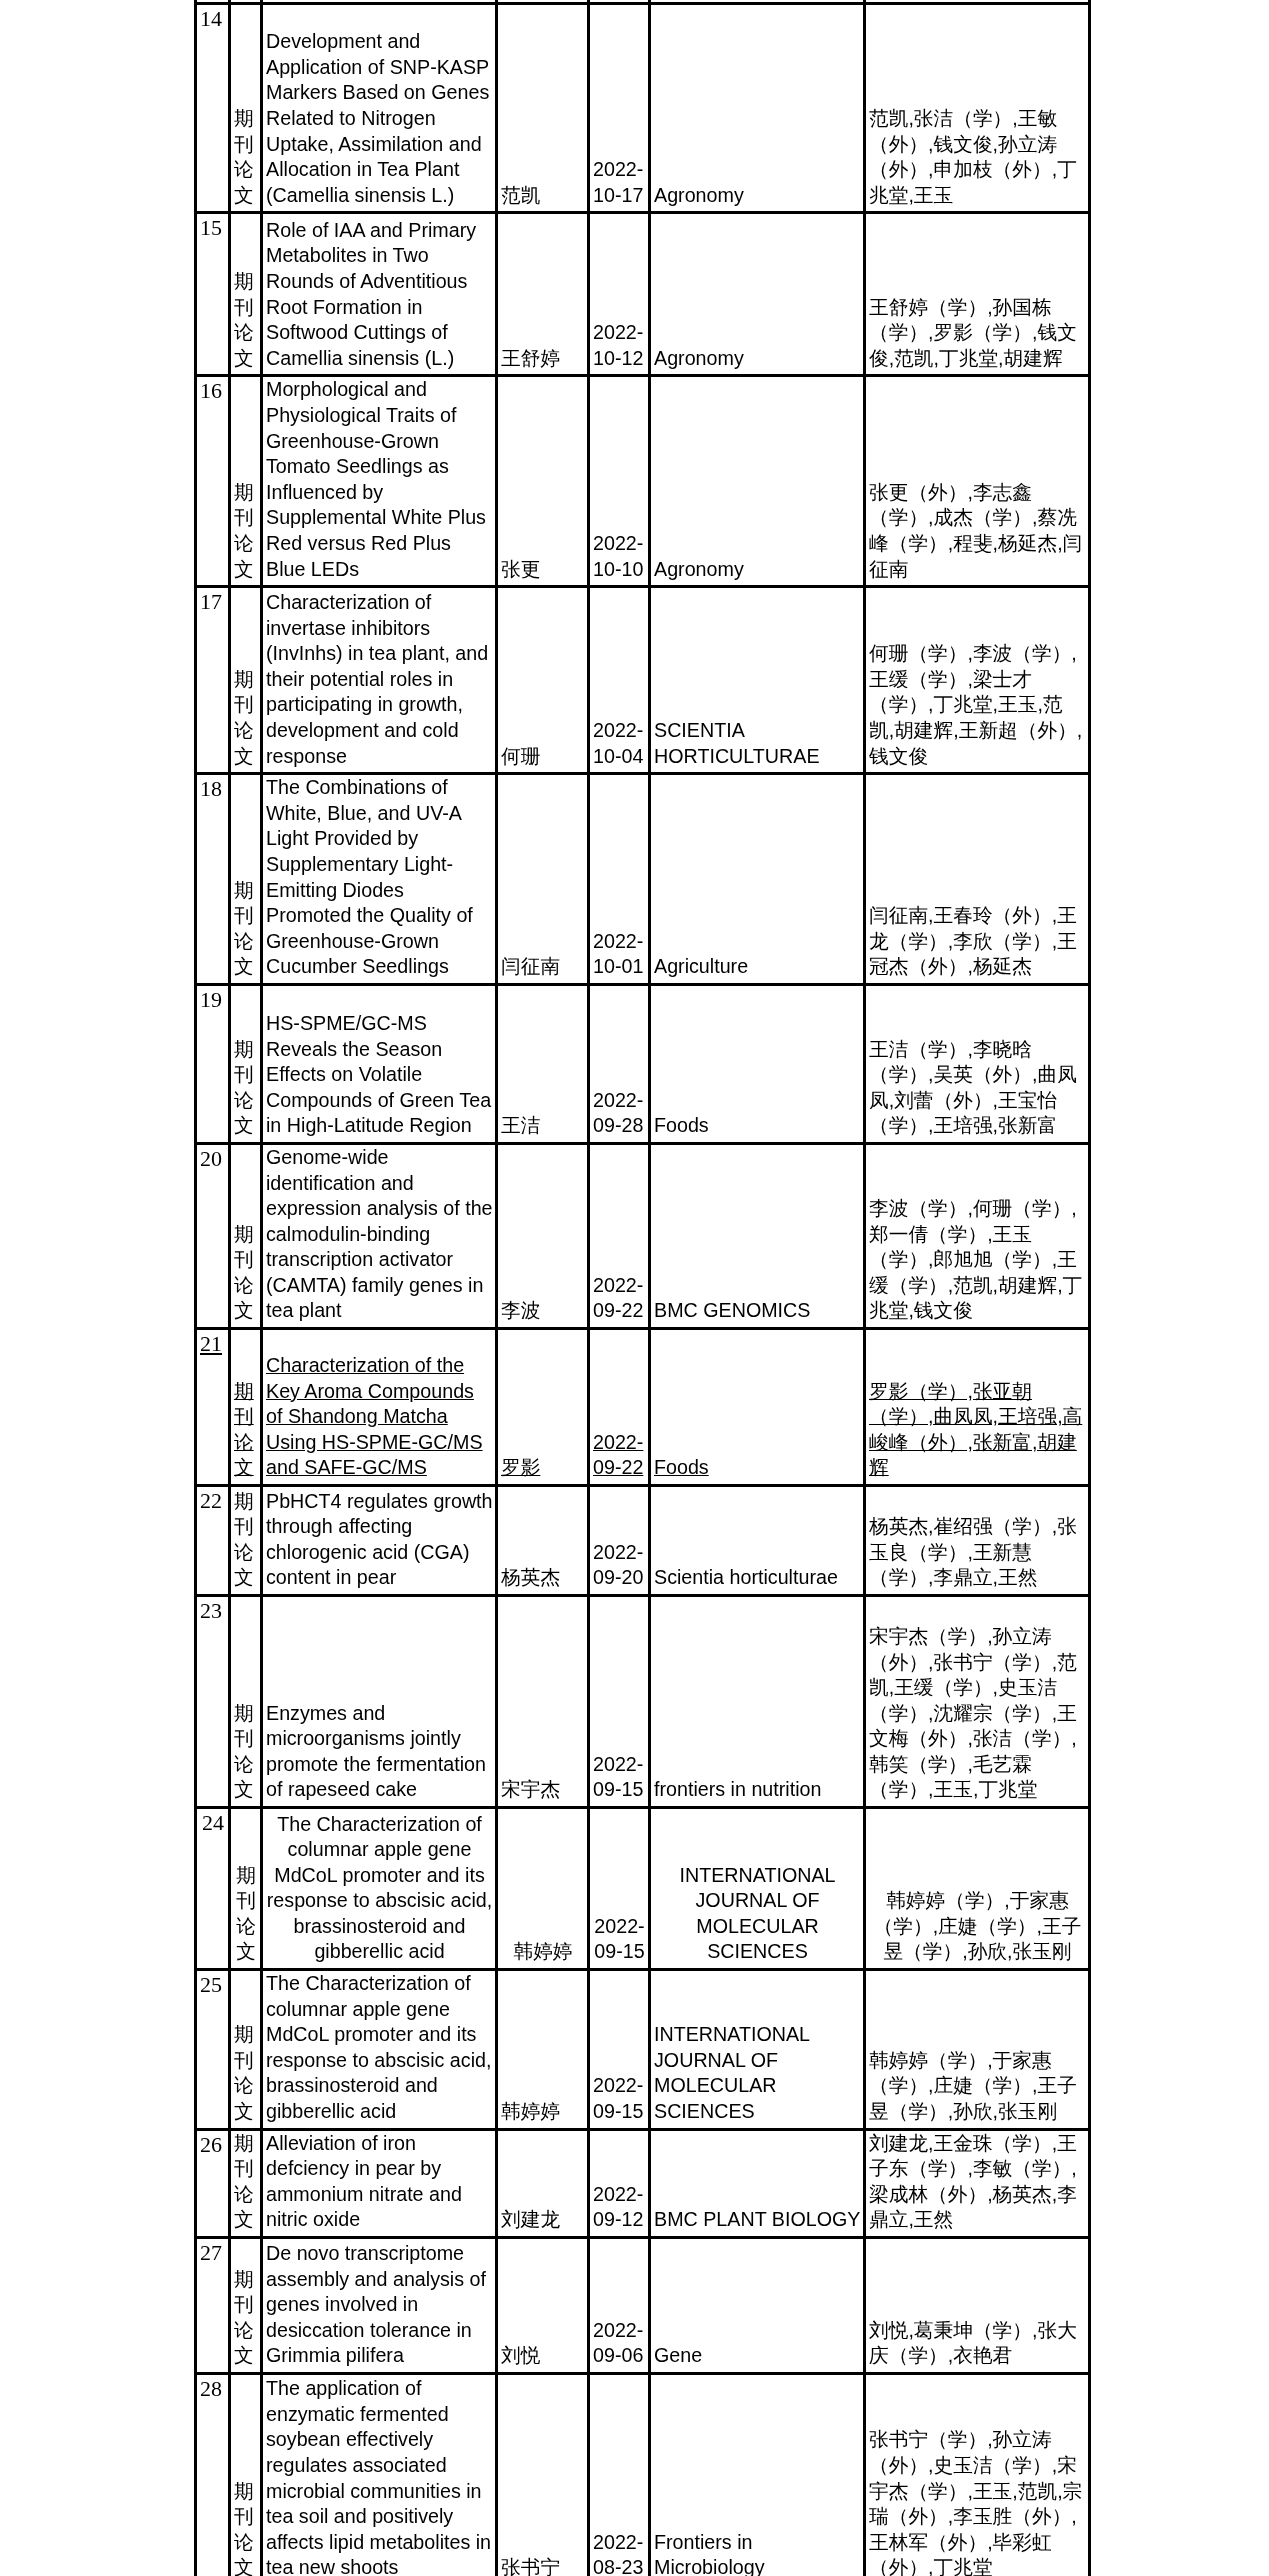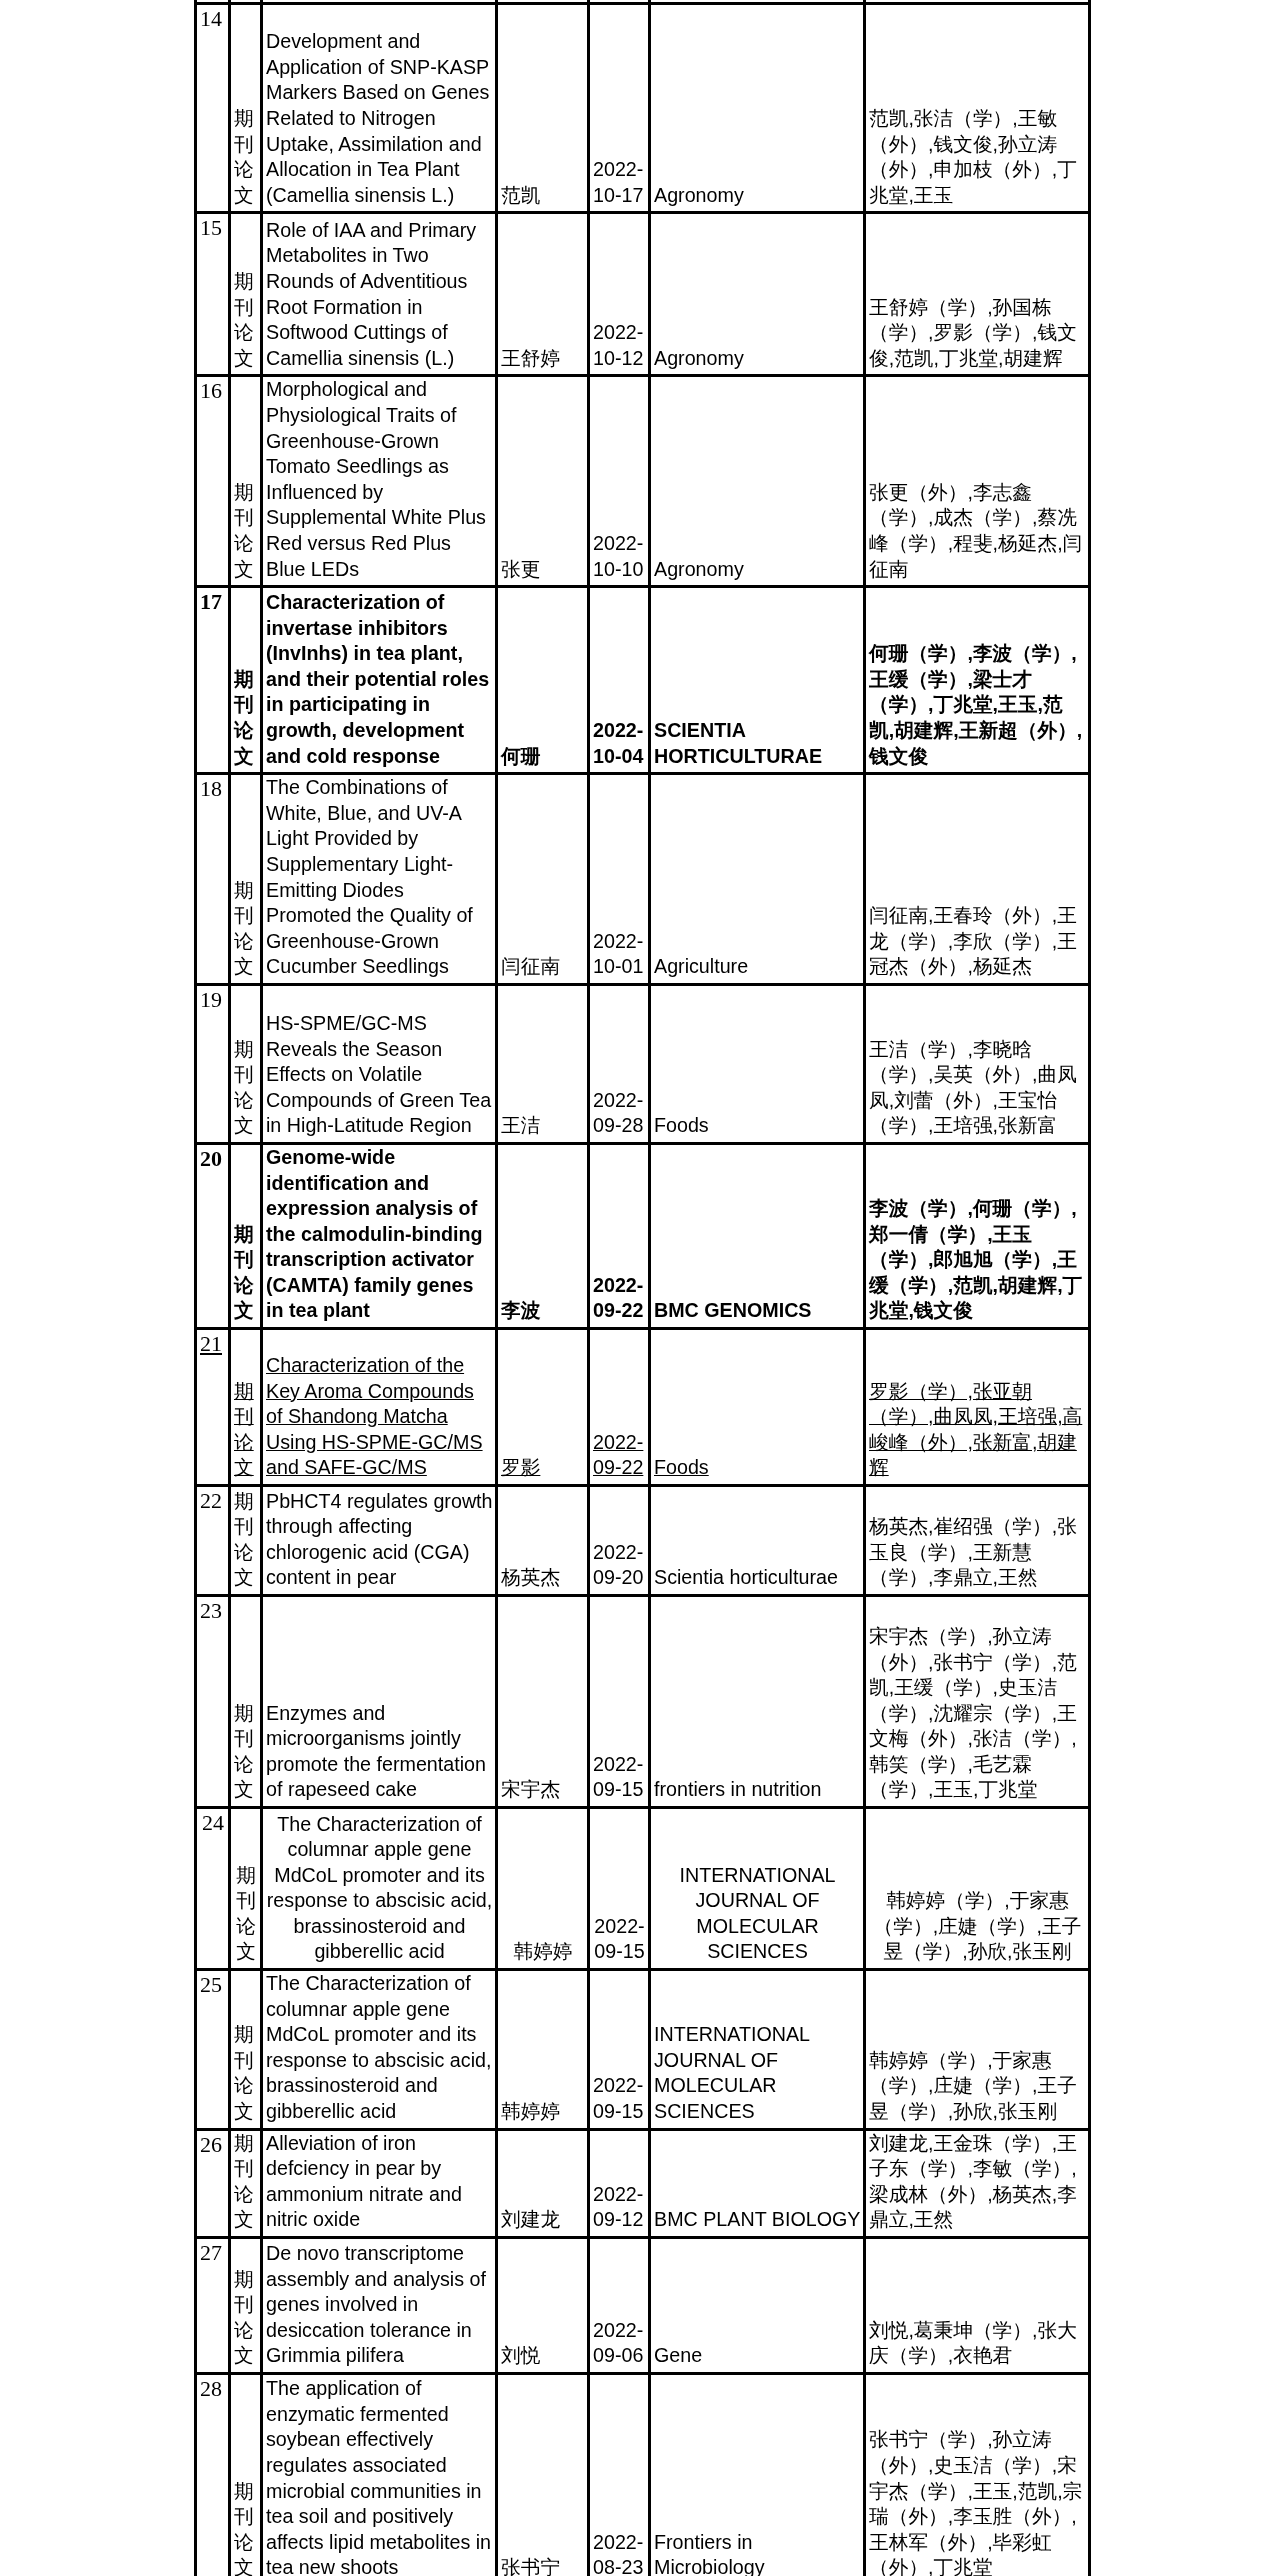--- a/index.html
+++ b/index.html
@@ -103,7 +103,7 @@
     <td class="c-journal">Agronomy</td>
     <td class="c-coauth">张更（外）,李志鑫（学）,成杰（学）,蔡冼峰（学）,程斐,杨延杰,闫征南</td>
   </tr>
-      <tr style="height: 187px; font-weight: bold;">
+      <tr style="height: 187px;">
     <td class="c-no">17</td>
     <td class="c-type">期刊论文</td>
     <td class="c-title">Characterization of invertase inhibitors (InvInhs) in tea plant, and their potential roles in participating in growth, development and cold response</td>

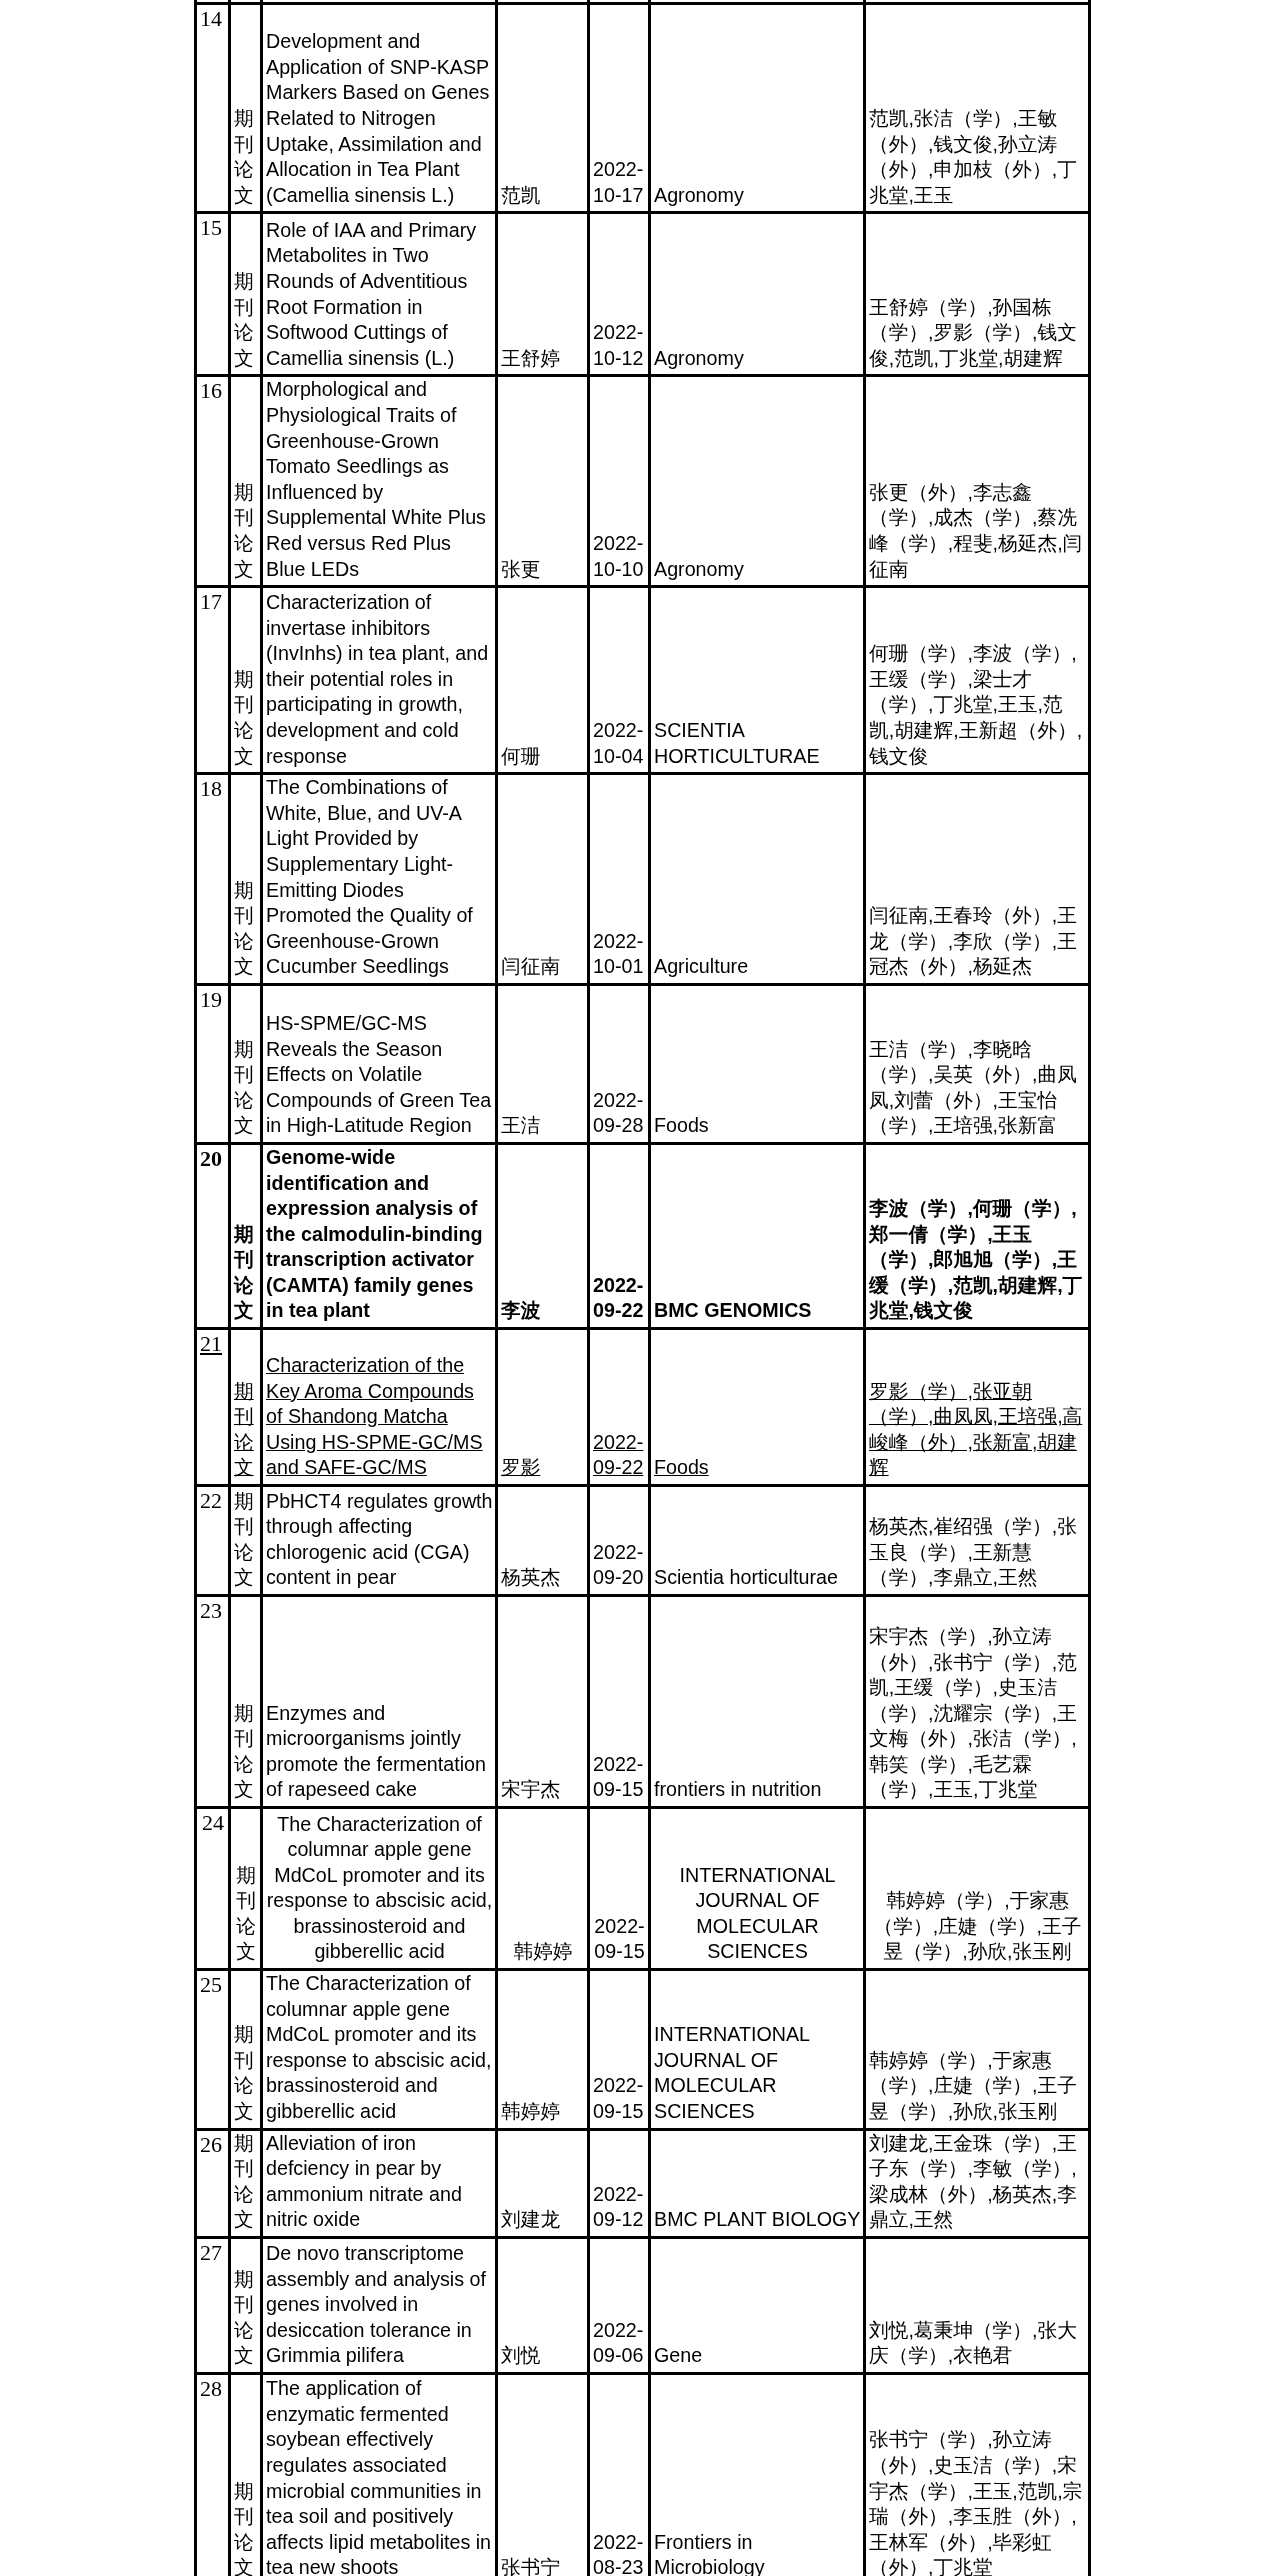--- a/index.html
+++ b/index.html
@@ -130,7 +130,7 @@
     <td class="c-journal">Foods</td>
     <td class="c-coauth">王洁（学）,李晓晗（学）,吴英（外）,曲凤凤,刘蕾（外）,王宝怡（学）,王培强,张新富</td>
   </tr>
-      <tr style="height: 183px; font-weight: bold;">
+      <tr style="height: 183px;">
     <td class="c-no">20</td>
     <td class="c-type">期刊论文</td>
     <td class="c-title">Genome-wide identification and expression analysis of the calmodulin-binding transcription activator (CAMTA) family genes in tea plant</td>

